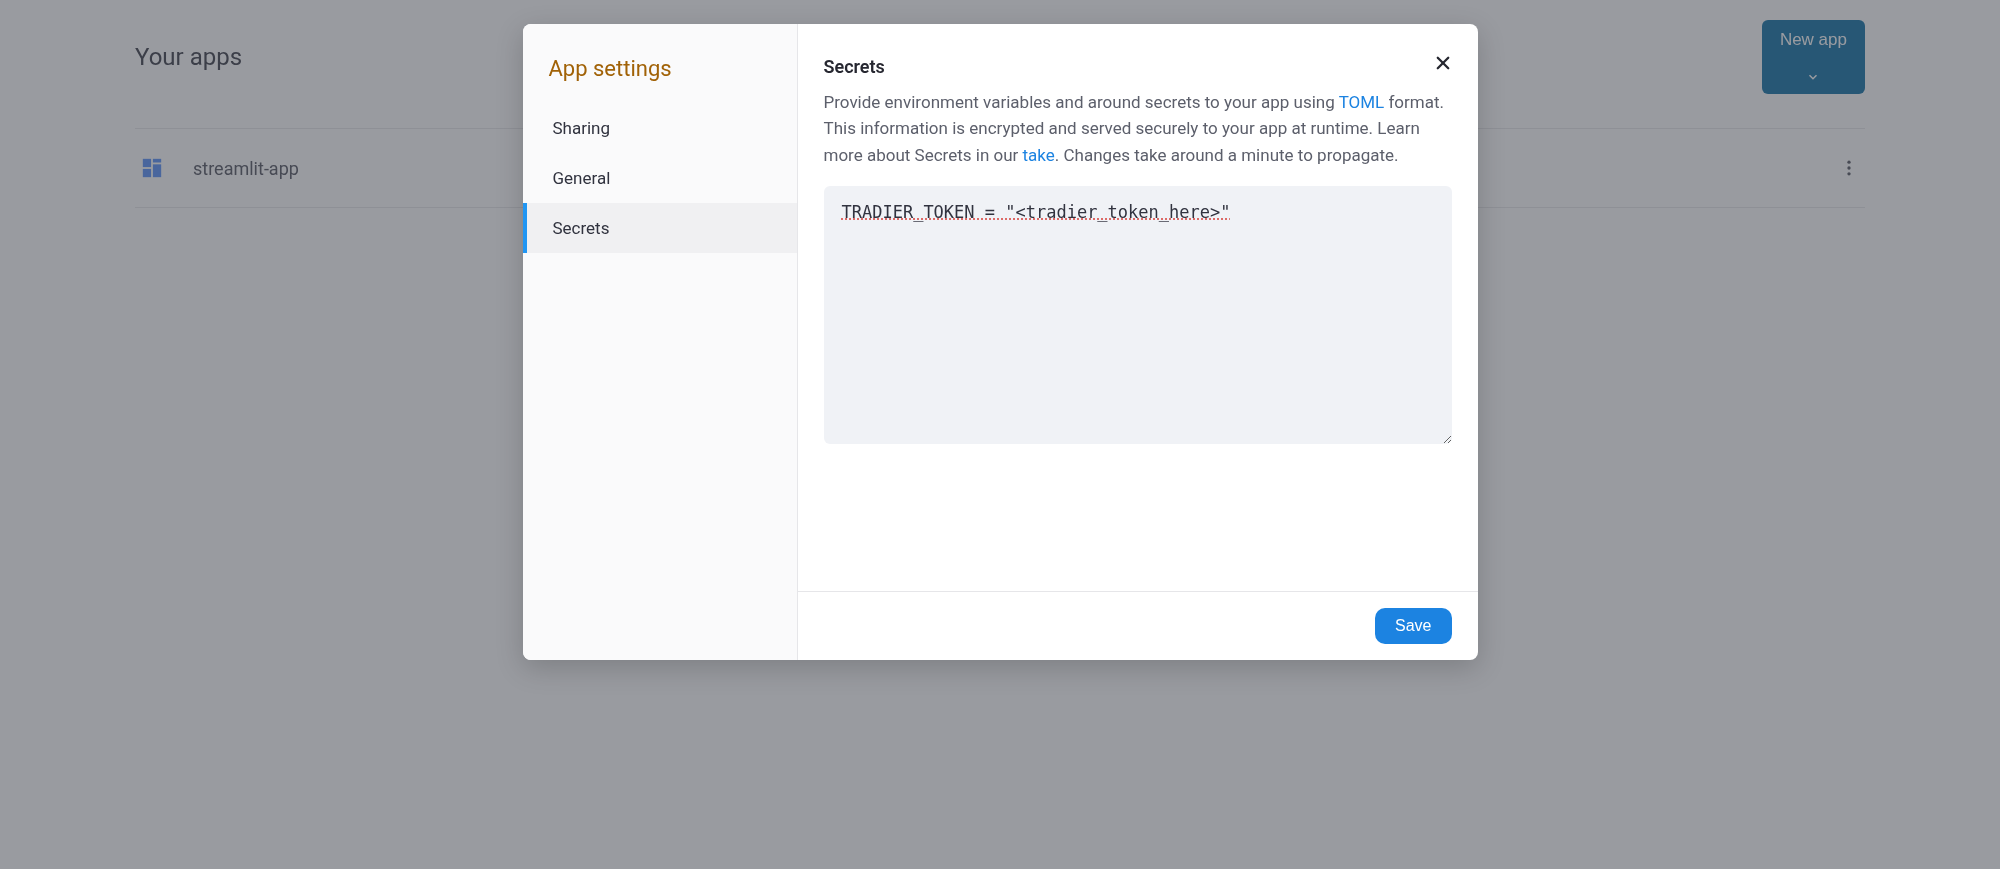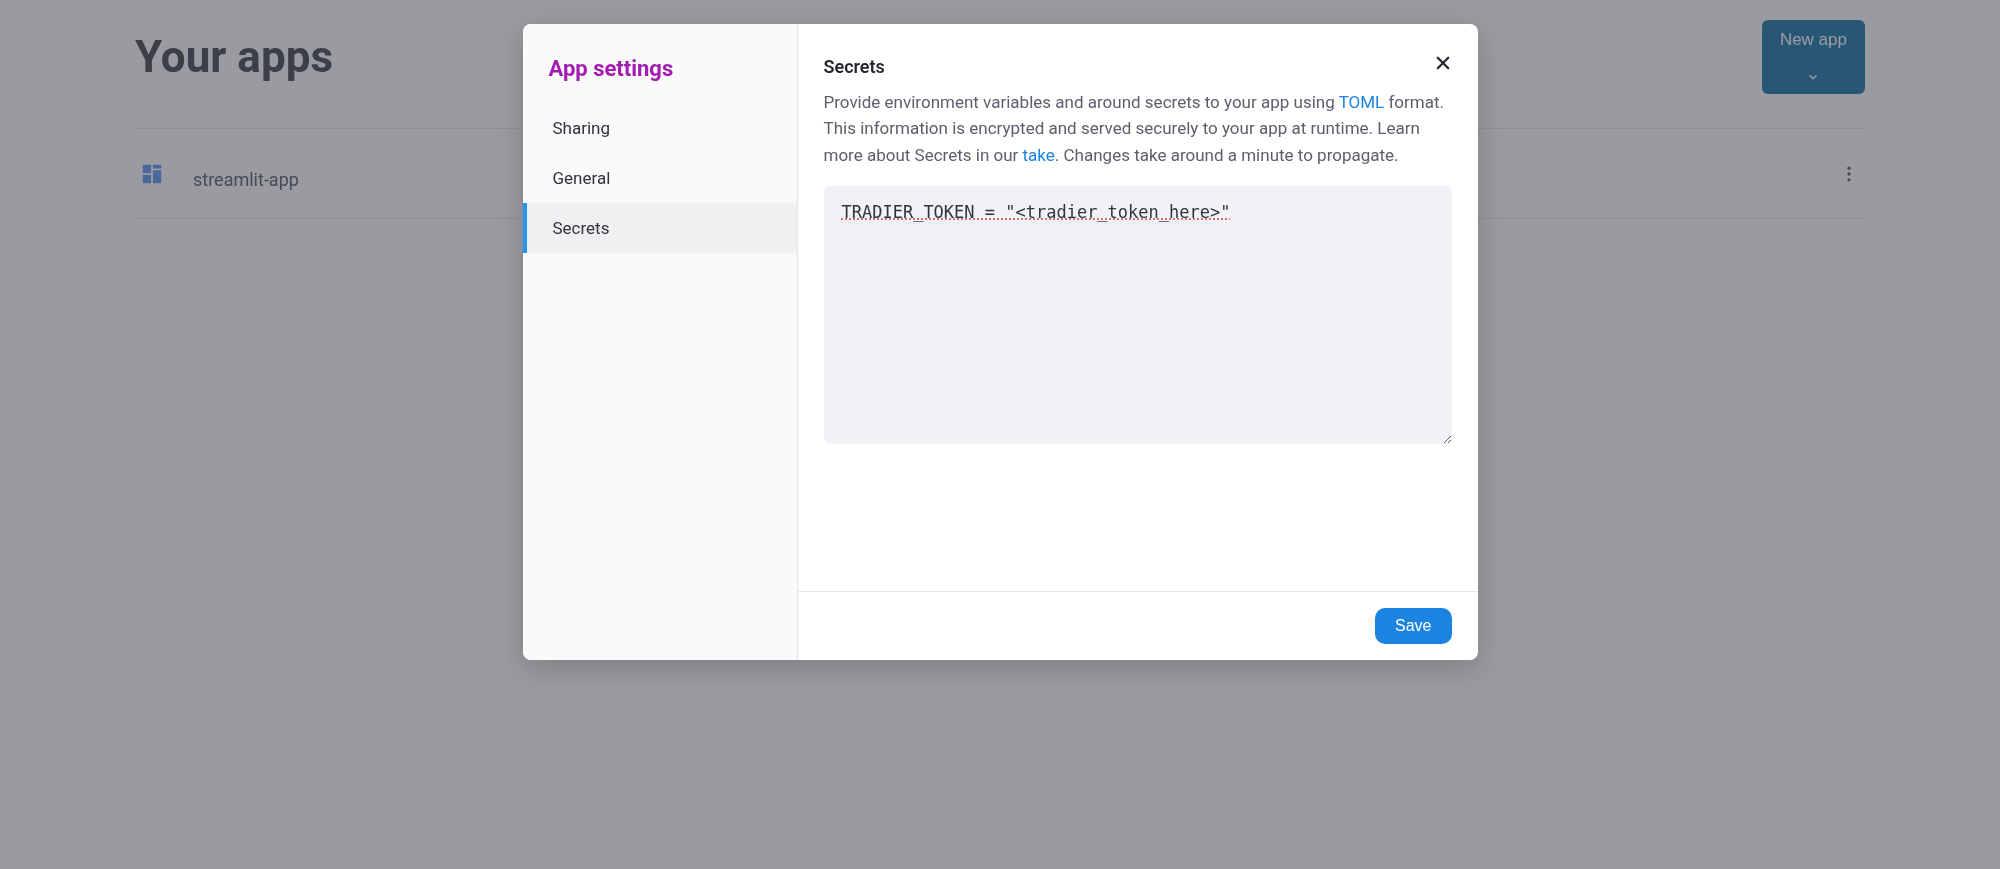--- a/index.html
+++ b/index.html
@@ -25,8 +25,8 @@
     padding-bottom: 34px;
   }
   .bg-title {
-    font-size: 44px;
-    font-weight: 700;
+    font-size: 24px;
+    font-weight: 400;
     color: #31333f;
   }
   .bg-new-app {

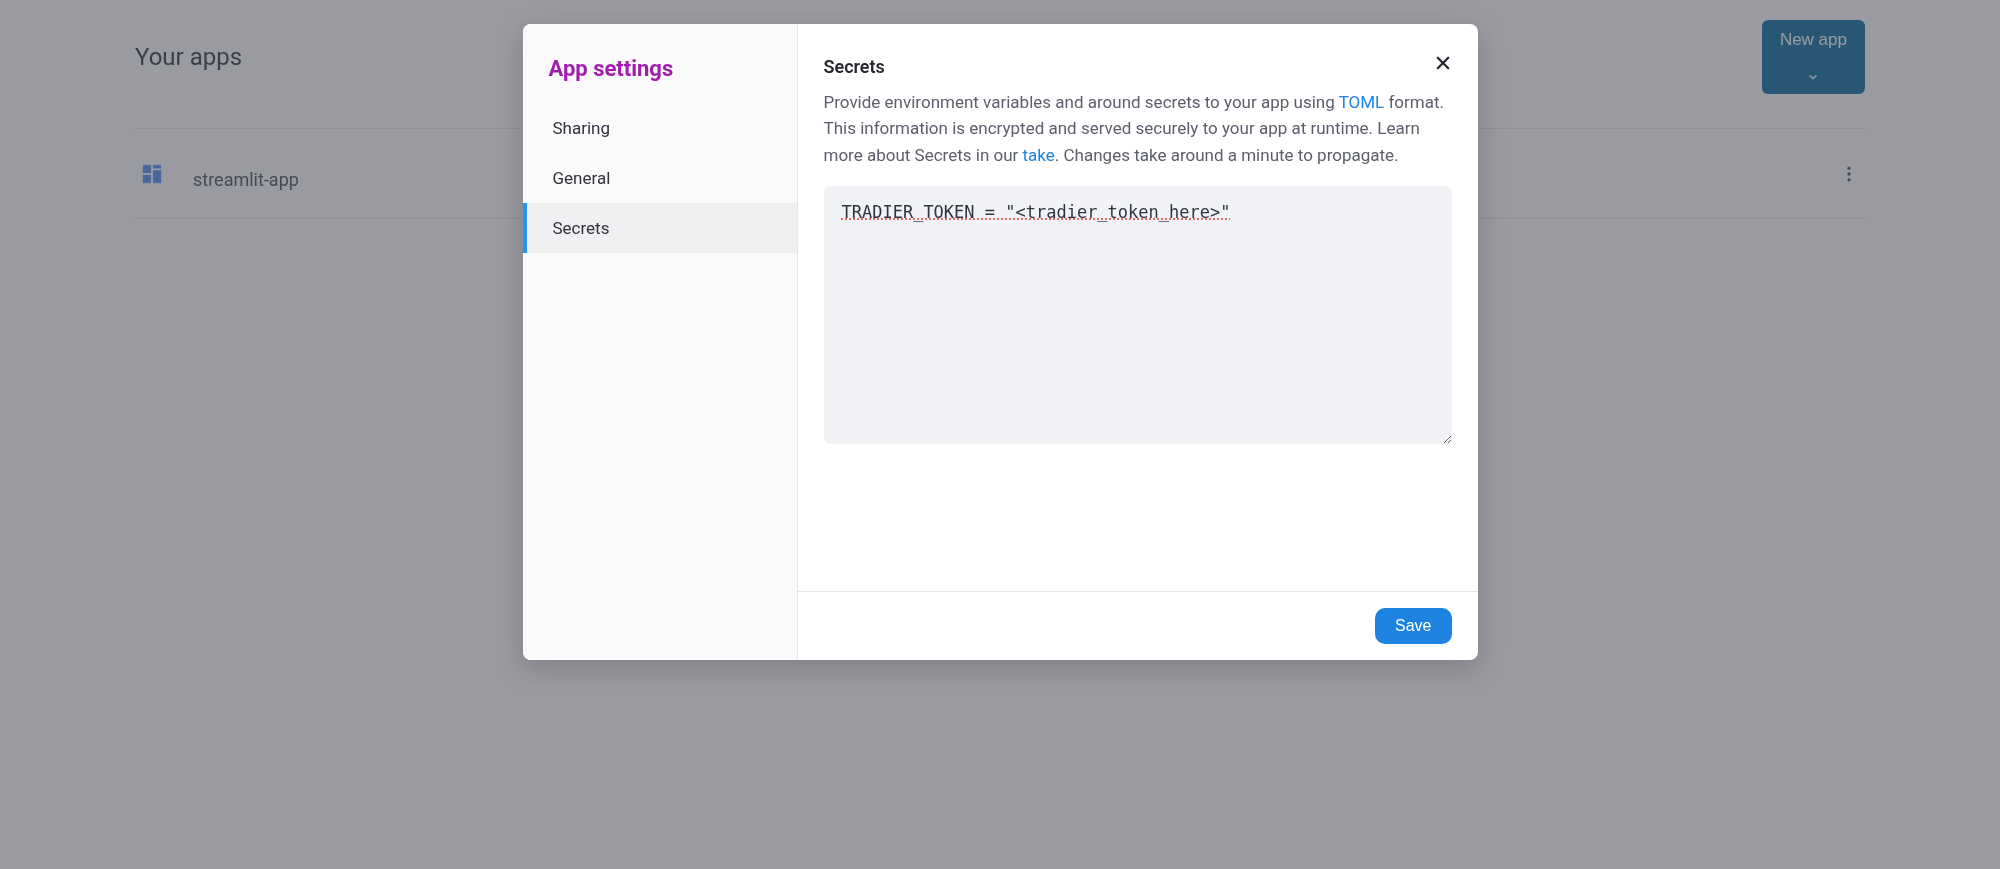--- a/index.html
+++ b/index.html
@@ -90,8 +90,8 @@
   }
   .modal-sidebar-title {
     font-size: 22px;
-    font-weight: 700;
-    color: #a21caf;
+    font-weight: 400;
+    color: #a16207;
     padding: 0 26px 22px 26px;
   }
   .modal-nav-item {

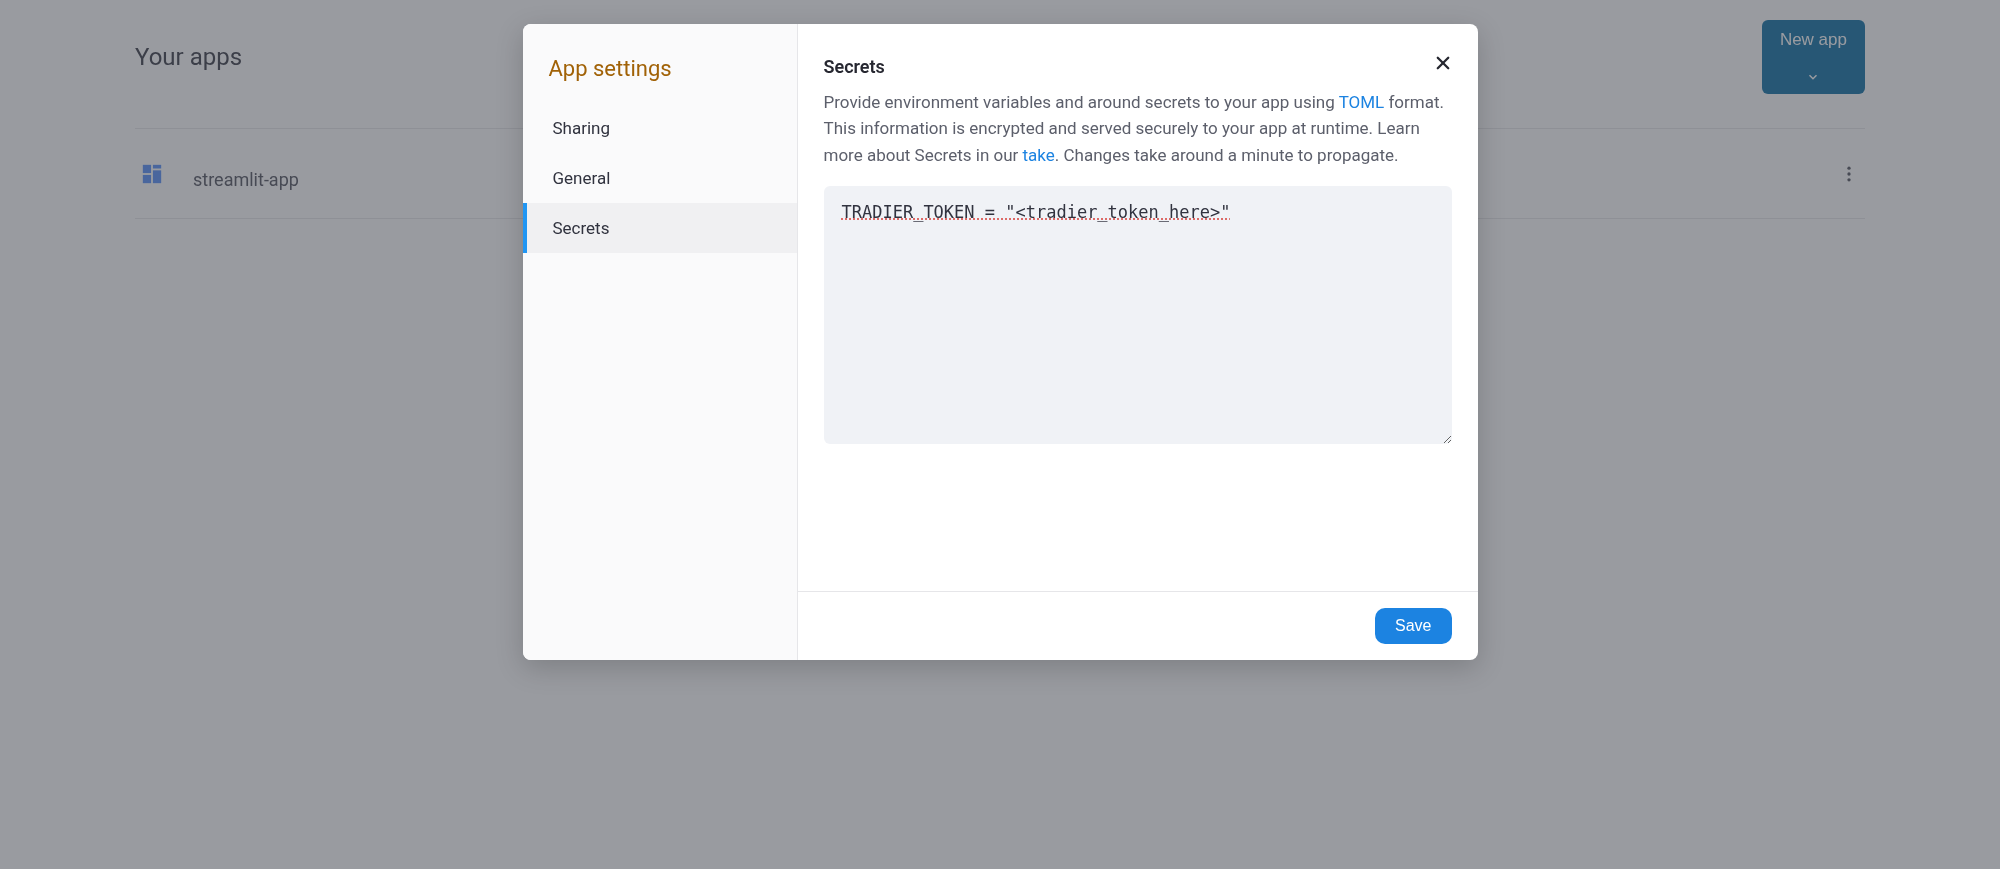--- a/index.html
+++ b/index.html
@@ -56,7 +56,7 @@
   }
   .bg-row-left { display: flex; align-items: center; gap: 30px; }
   .bg-app-icon { width: 22px; height: 22px; }
-  .bg-app-name { font-size: 18px; color: #4a4c58; margin-top: 12px; }
+  .bg-app-name { font-size: 18px; color: #4a4c58; }
   .bg-more-icon { width: 20px; height: 20px; color: #4a4c58; }
 
   

